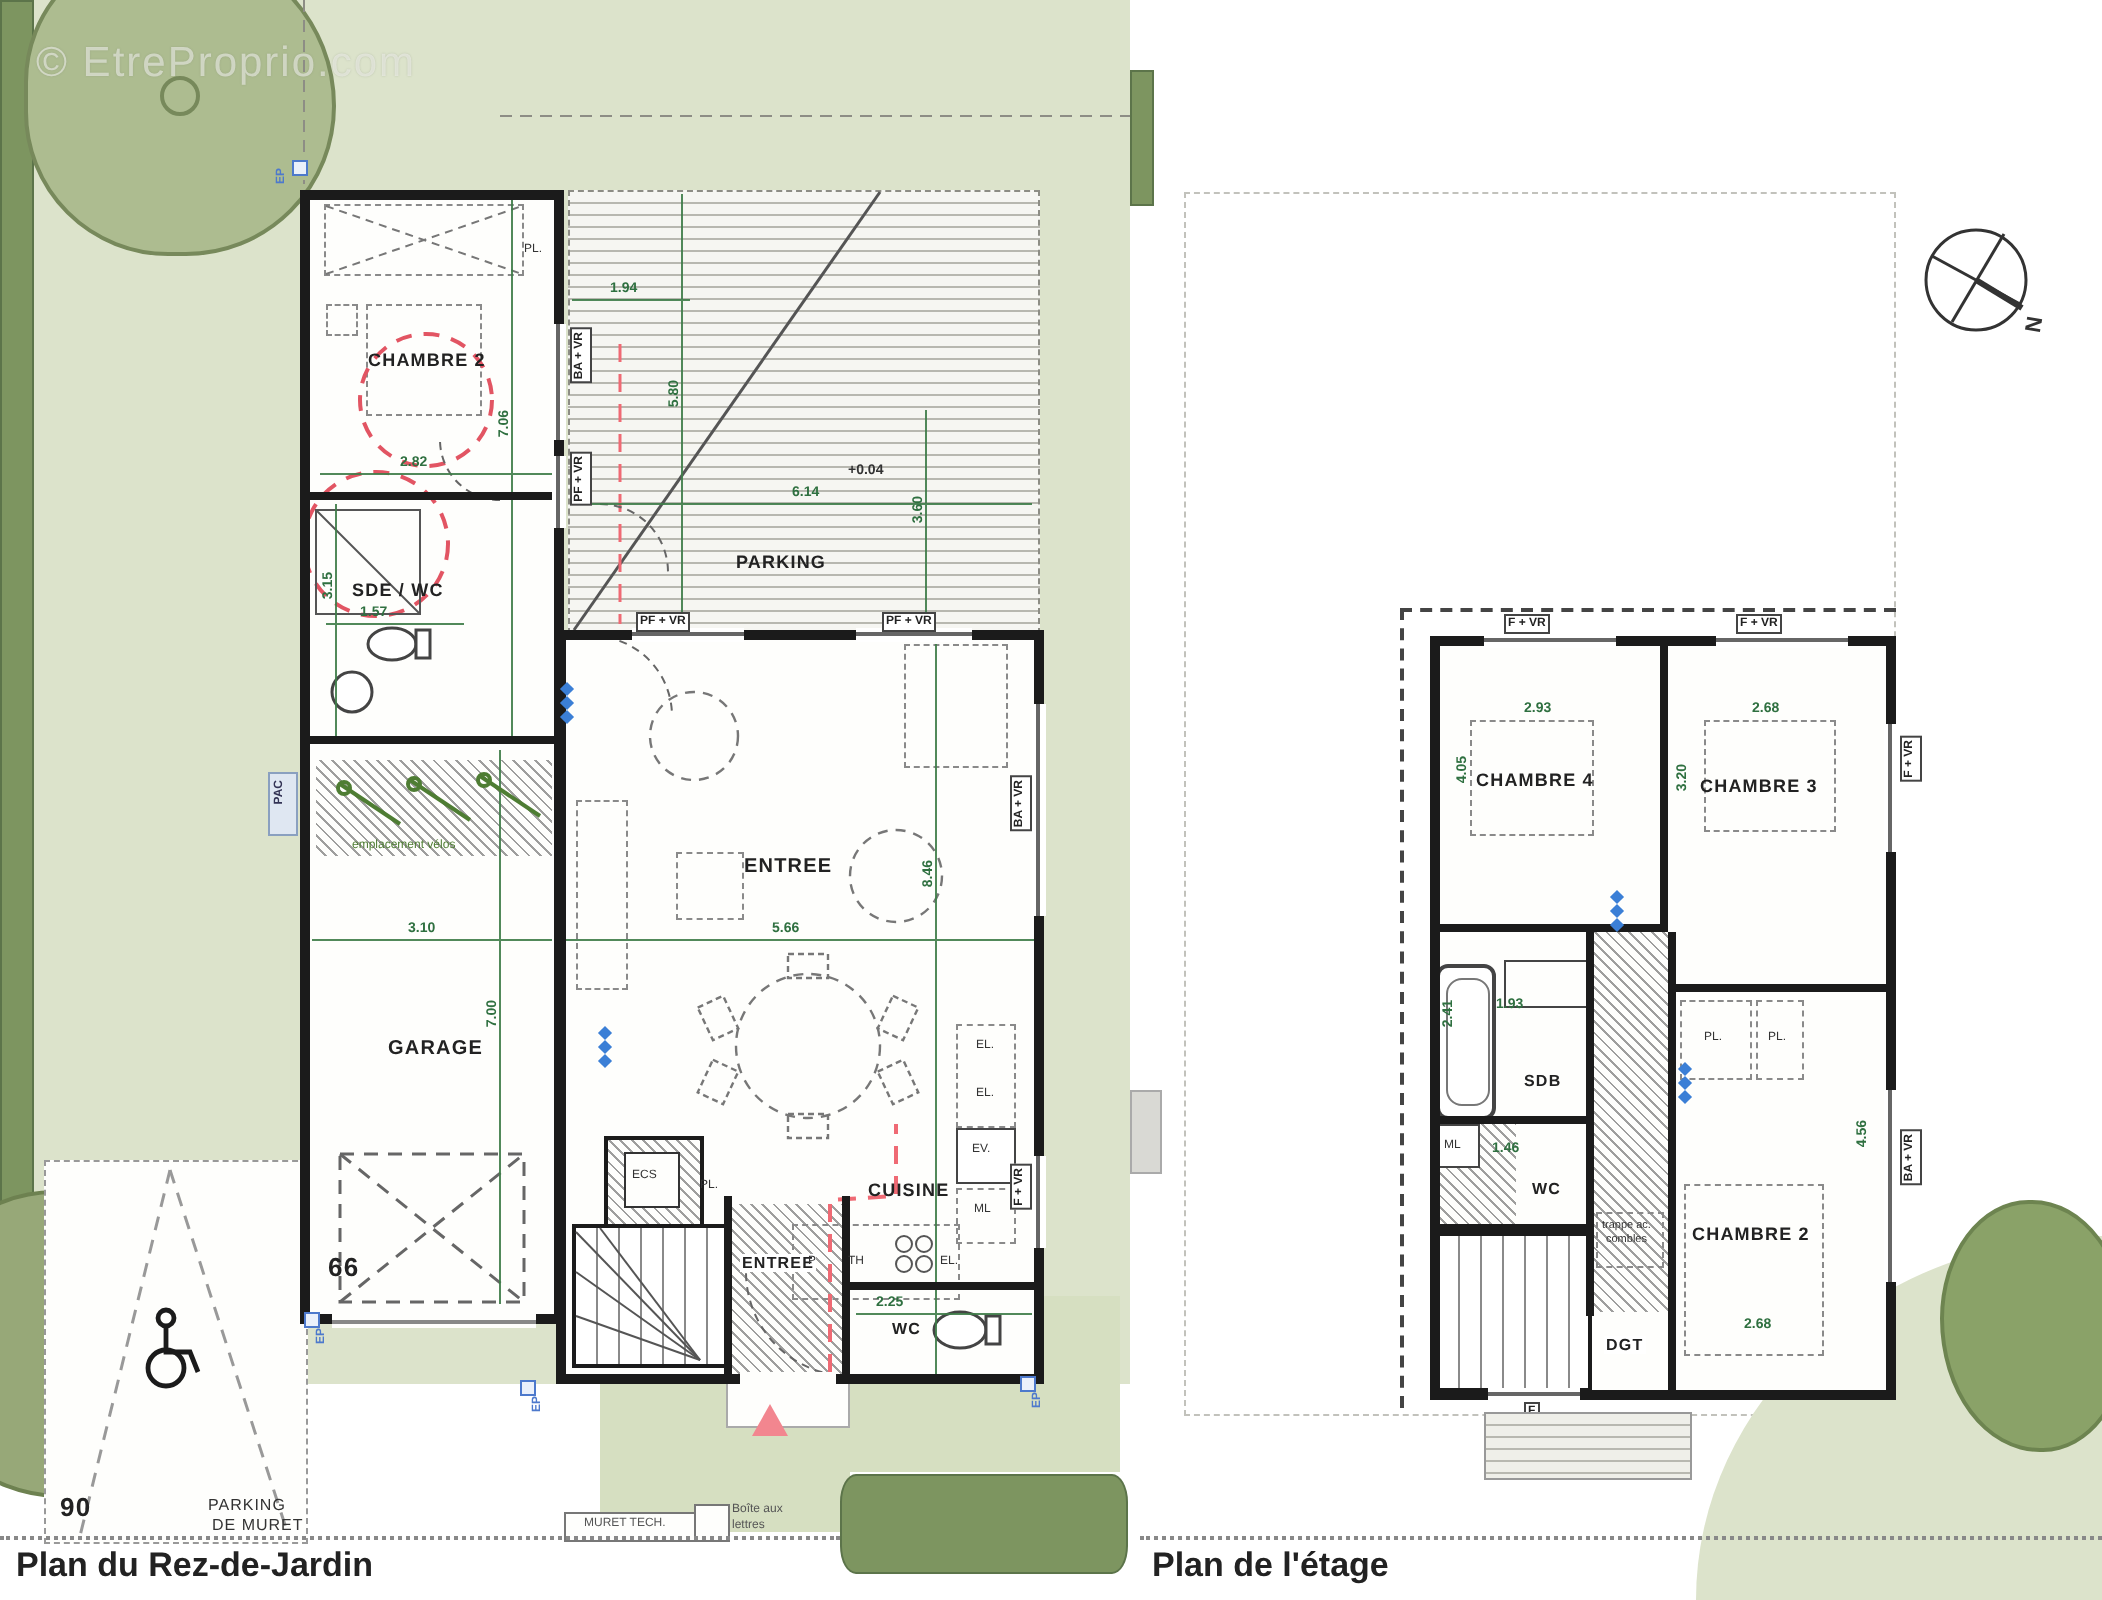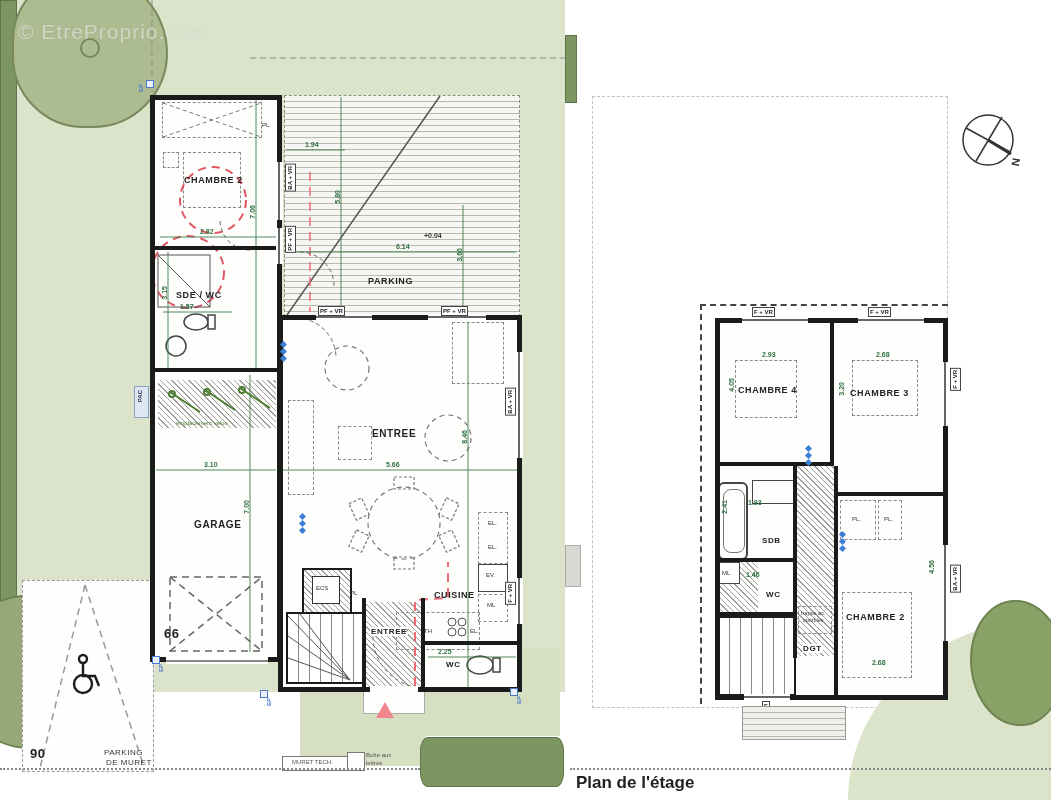--- a/index.html
+++ b/index.html
@@ -370,7 +370,7 @@
   <div class="room-lbl" style="left:846px;top:612px;">CHAMBRE 2</div>
   <div class="room-lbl" style="left:762px;top:536px;font-size:8px;">SDB</div>
   <div class="room-lbl" style="left:766px;top:590px;font-size:8px;">WC</div>
-  <div class="room-lbl" style="left:802px;top:644px;font-size:8px;background:#fff;padding:0 1px;">DGT</div>
+  <div class="room-lbl" style="left:802px;top:668px;font-size:8px;background:#fff;padding:0 1px;">DGT</div>
   <div class="sm-lbl" style="left:722px;top:570px;">ML</div>
   <div class="sm-lbl" style="left:852px;top:516px;">PL.</div>
   <div class="sm-lbl" style="left:884px;top:516px;">PL.</div>

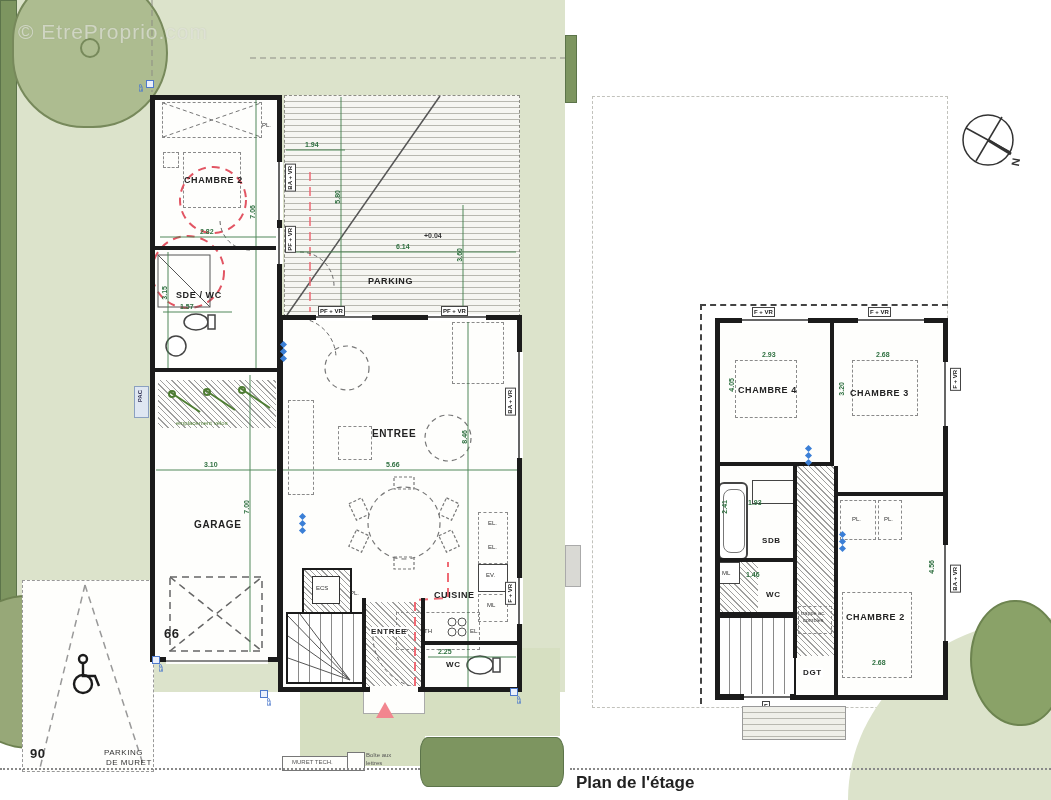--- a/index.html
+++ b/index.html
@@ -392,6 +392,7 @@
   <div class="abs" style="left:18px;top:20px;font-size:21px;letter-spacing:1px;color:rgba(250,250,245,.55);text-shadow:0 0 1px rgba(120,130,110,.35);">© EtreProprio.com</div>
 
   <div class="dotline" style="left:0;top:768px;width:420px;"></div>
+  <div class="title" style="left:8px;top:773px;">Plan du Rez-de-Jardin</div>
   <div class="dotline" style="left:570px;top:768px;width:481px;"></div>
   <div class="title" style="left:576px;top:773px;">Plan de l'étage</div>
 

